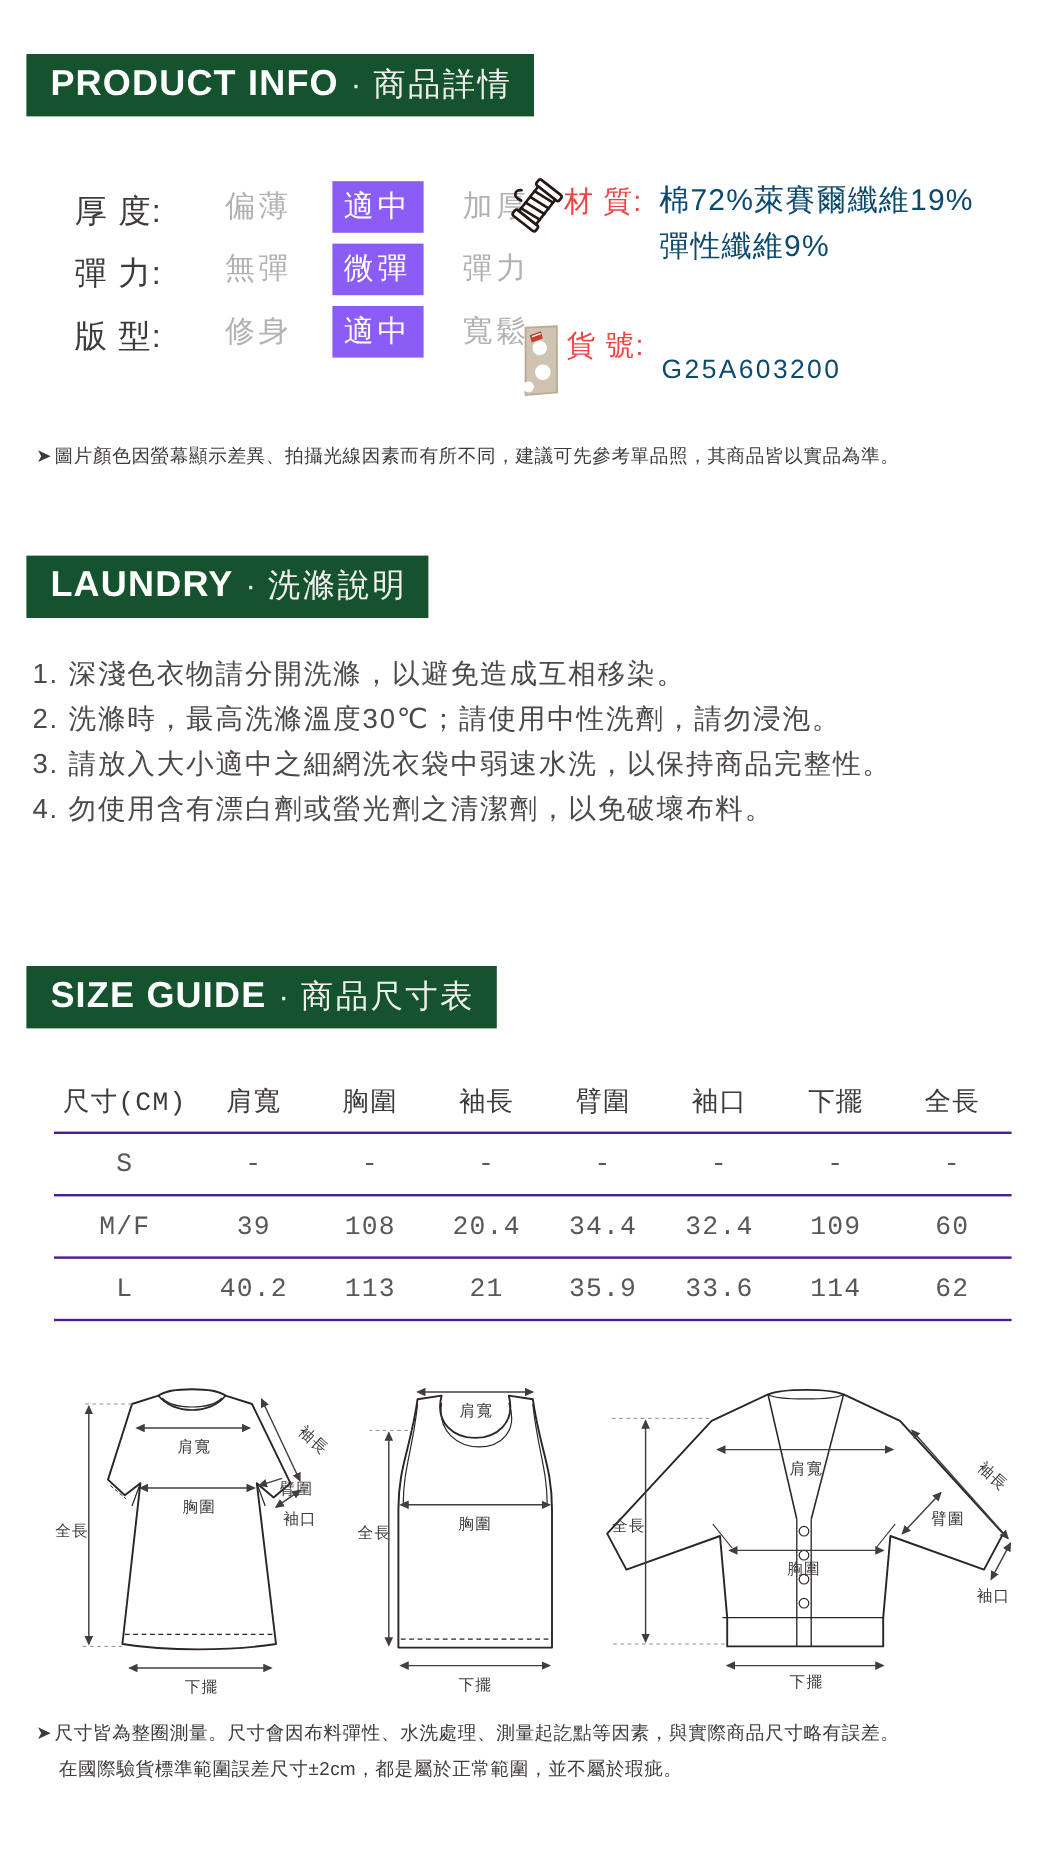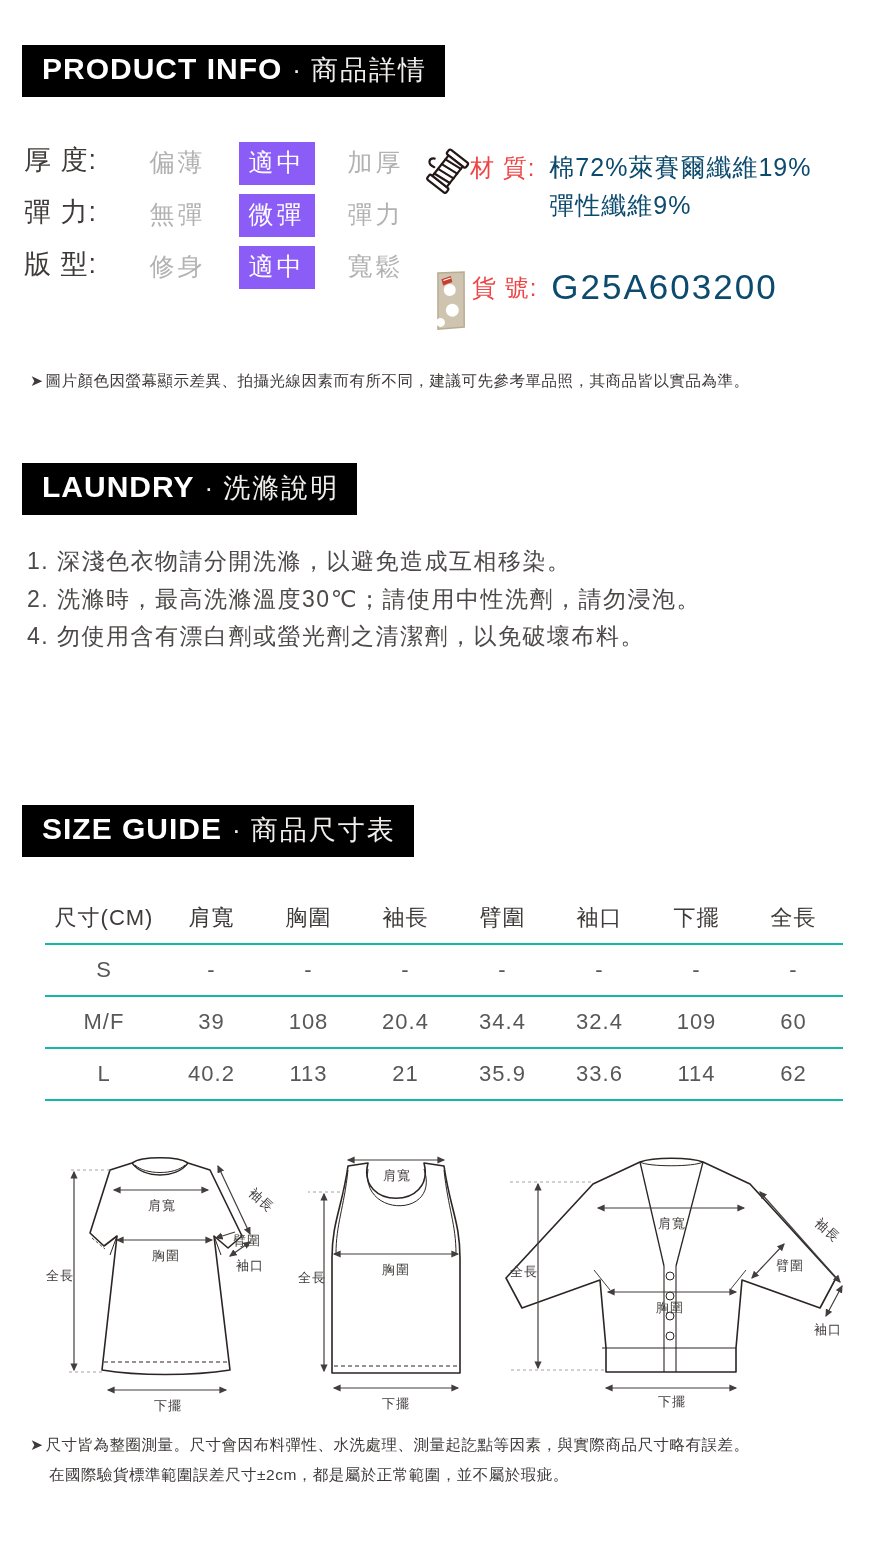--- a/index.html
+++ b/index.html
@@ -8,7 +8,7 @@
     font-family:"Liberation Sans","DejaVu Sans",sans-serif;color:#3e3a39;
   }
   
-  .hdr{position:absolute;background:#000000;color:#ffffff;display:inline-flex;
+  .hdr{position:absolute;background:#14532d;color:#ffffff;display:inline-flex;
        align-items:baseline;padding:7px 18px 9px 20px;white-space:nowrap;}
   .hdr .en{font-weight:bold;font-size:30px;letter-spacing:1px;}
   .hdr .sep{font-size:26px;margin:0 10px;color:#f1efed;}

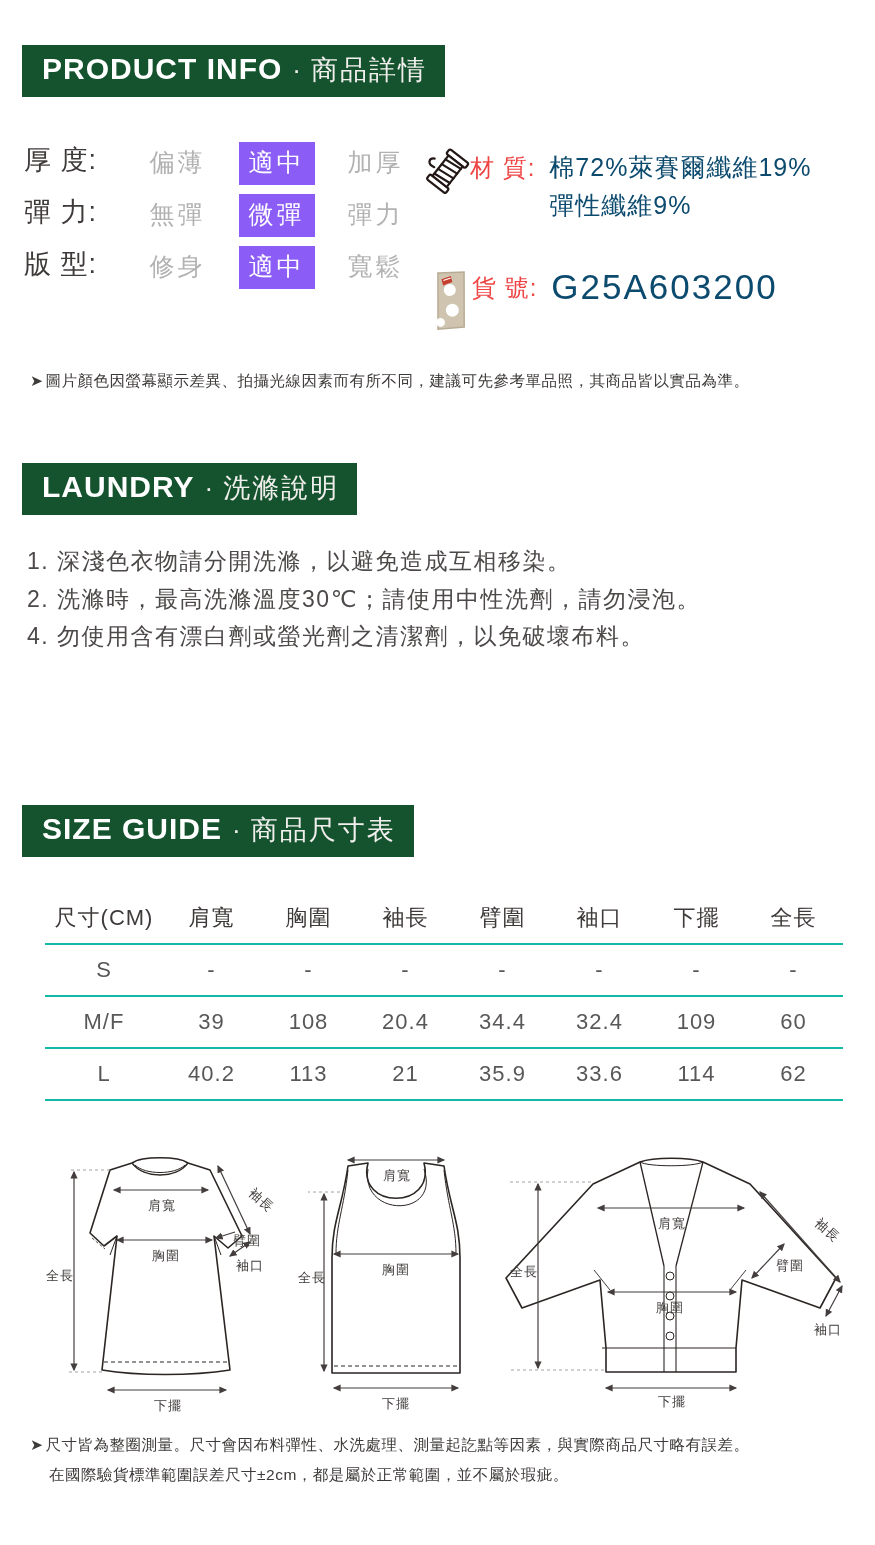--- a/index.html
+++ b/index.html
@@ -16,7 +16,7 @@
 
   
   .attrs{position:absolute;left:24px;top:142px;}
-  .attr-row{display:flex;align-items:flex-start;height:52px;}
+  .attr-row{display:flex;align-items:flex-end;height:52px;margin-left:38px;}
   .attr-label{width:104px;font-size:27px;color:#3e3a39;white-space:pre;letter-spacing:1px;}
   .opt{width:99px;display:flex;justify-content:center;}
   .opt .opt-box{font-size:25px;color:#b2b2b3;letter-spacing:3px;padding:4px 10px 6px;}

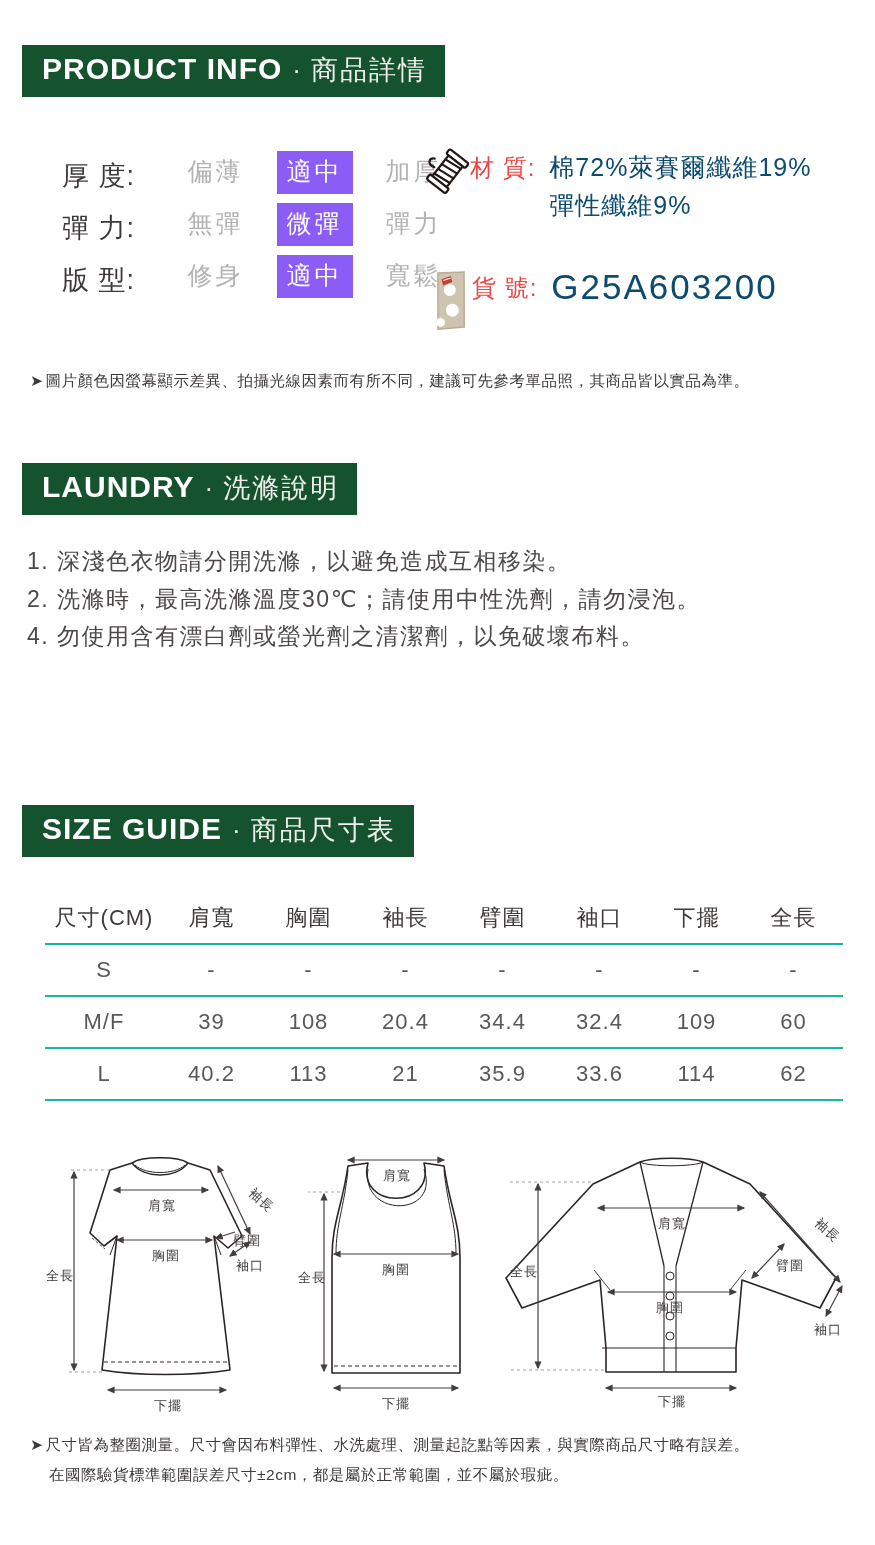--- a/index.html
+++ b/index.html
@@ -129,7 +129,7 @@
     </svg>
   </span>
   <span class="info-label">貨 號:</span>
-  <span class="info-value" style="font-size:35px;letter-spacing:2px;">G25A603200</span>
+  <span class="info-value" style="font-size:22px;letter-spacing:2px;margin-top:21px;">G25A603200</span>
 </div>
 
 <div class="note" style="left:30px;top:366px;">

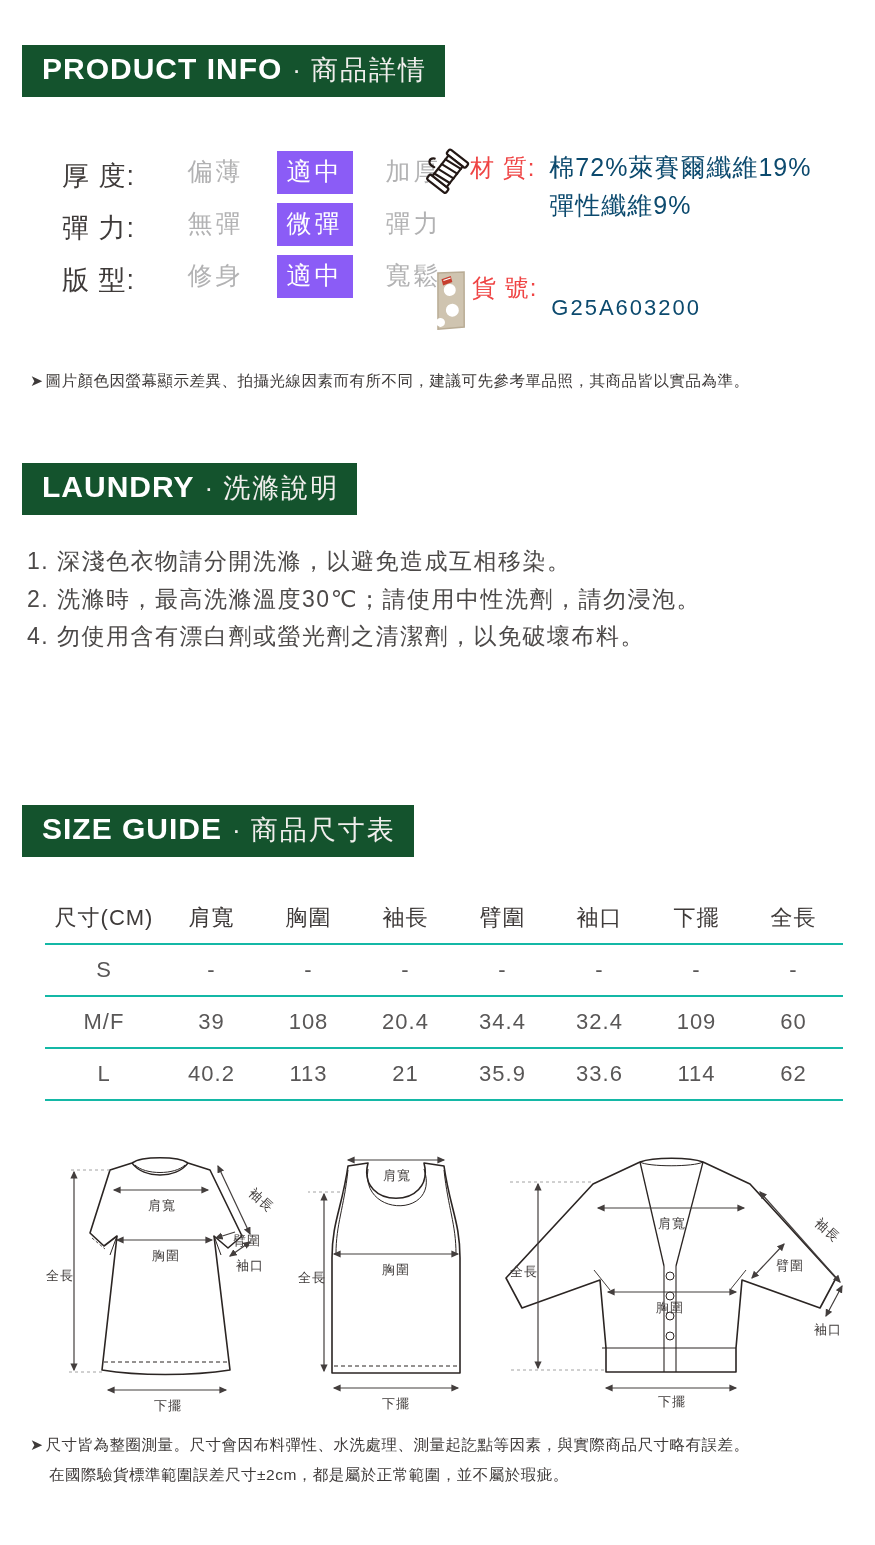--- a/index.html
+++ b/index.html
@@ -145,6 +145,7 @@
 <div class="laundry">
   <div>1. 深淺色衣物請分開洗滌，以避免造成互相移染。</div>
   <div>2. 洗滌時，最高洗滌溫度30℃；請使用中性洗劑，請勿浸泡。</div>
+  <div>3. 請放入大小適中之細網洗衣袋中弱速水洗，以保持商品完整性。</div>
   <div>4. 勿使用含有漂白劑或螢光劑之清潔劑，以免破壞布料。</div>
 </div>
 

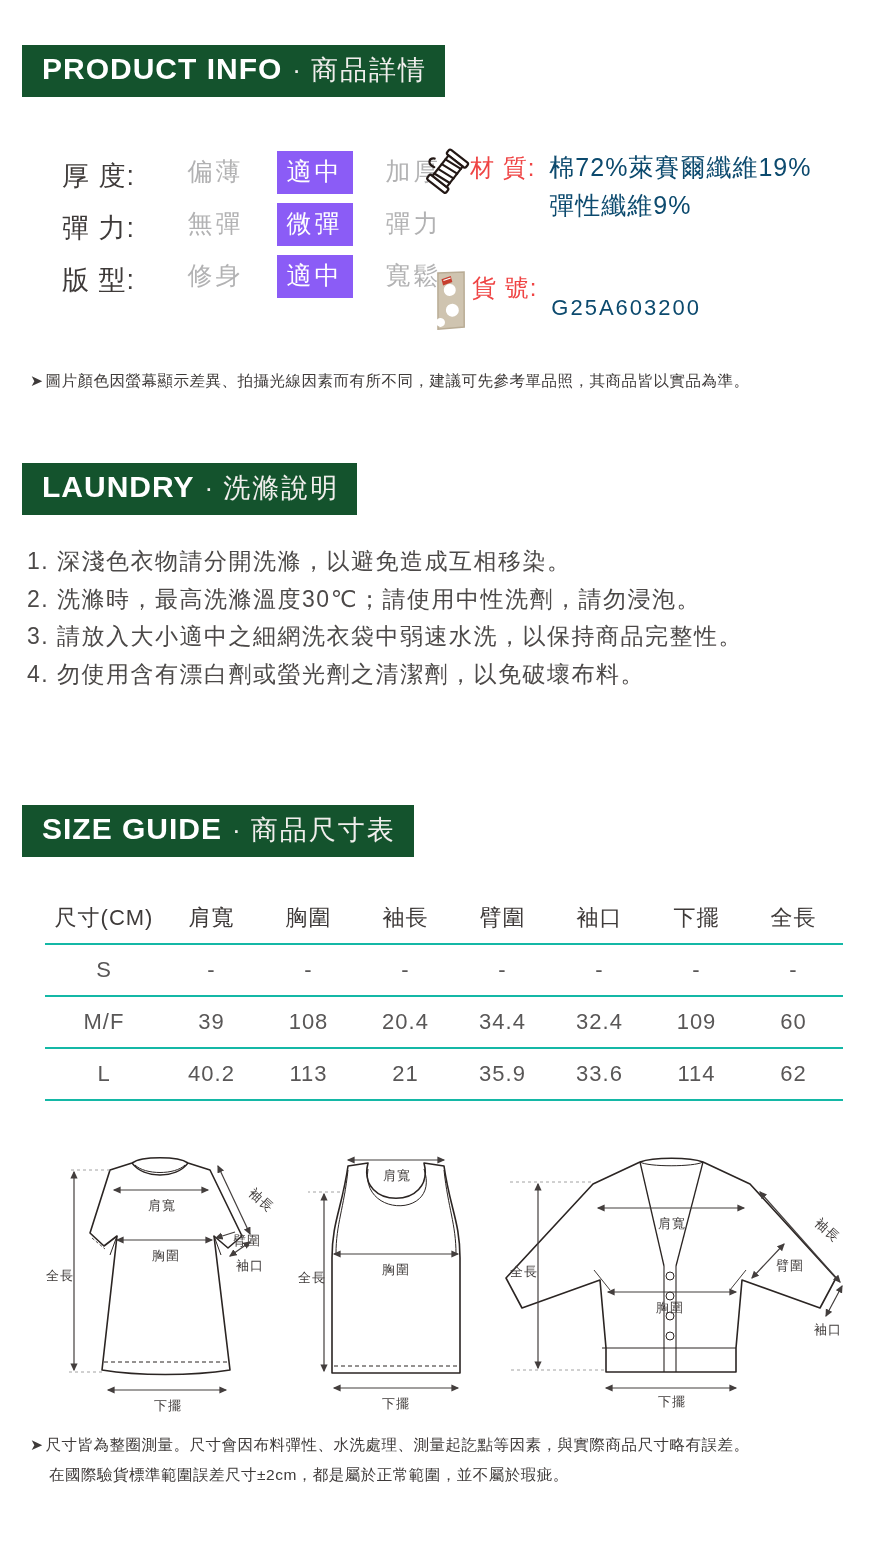--- a/index.html
+++ b/index.html
@@ -37,8 +37,8 @@
   
   .size-table{position:absolute;left:45px;top:893px;width:798px;}
   .trow{display:grid;grid-template-columns:118px repeat(7,97px);align-items:center;
-        height:50px;border-bottom:2px solid #14b8a6;text-align:center;
-        font-size:22px;color:#595757;letter-spacing:1px;}
+        height:50px;border-bottom:2px solid #4c1d95;text-align:center;
+        font-size:22px;color:#595757;letter-spacing:1px;font-family:Liberation Mono, monospace;}
   .trow.head{color:#3e3a39;font-size:22px;}
 
   .diagram{position:absolute;}

